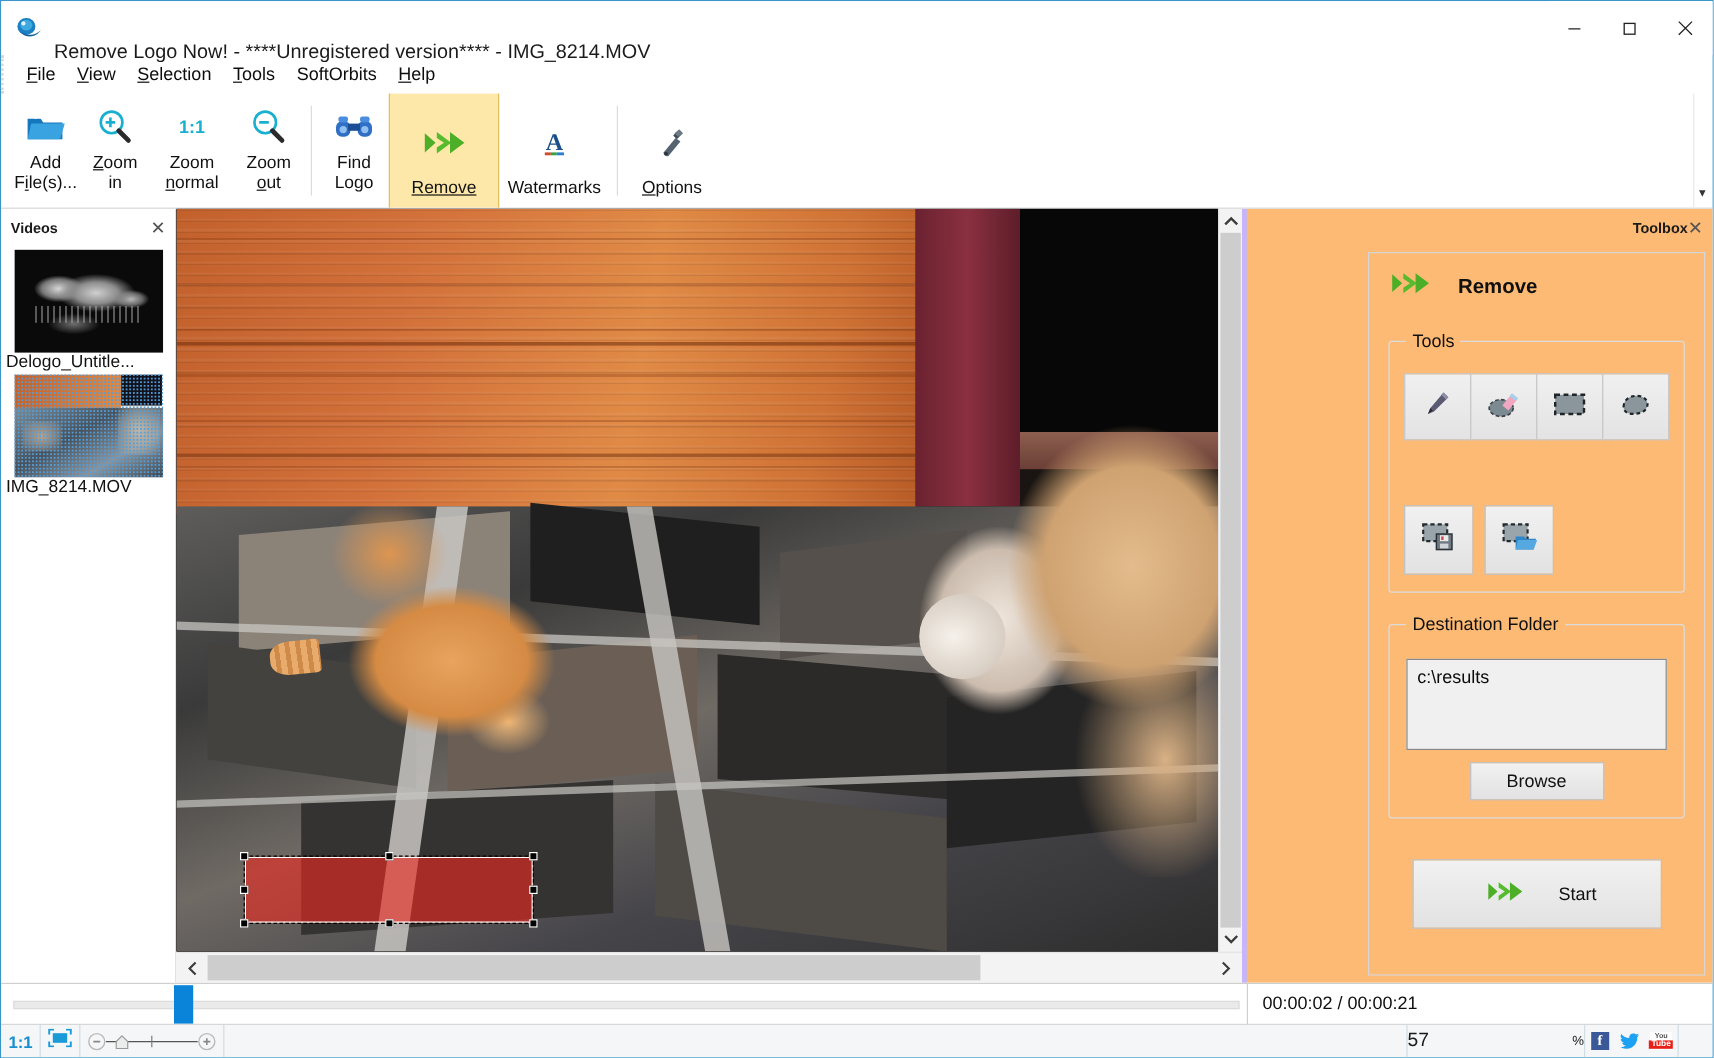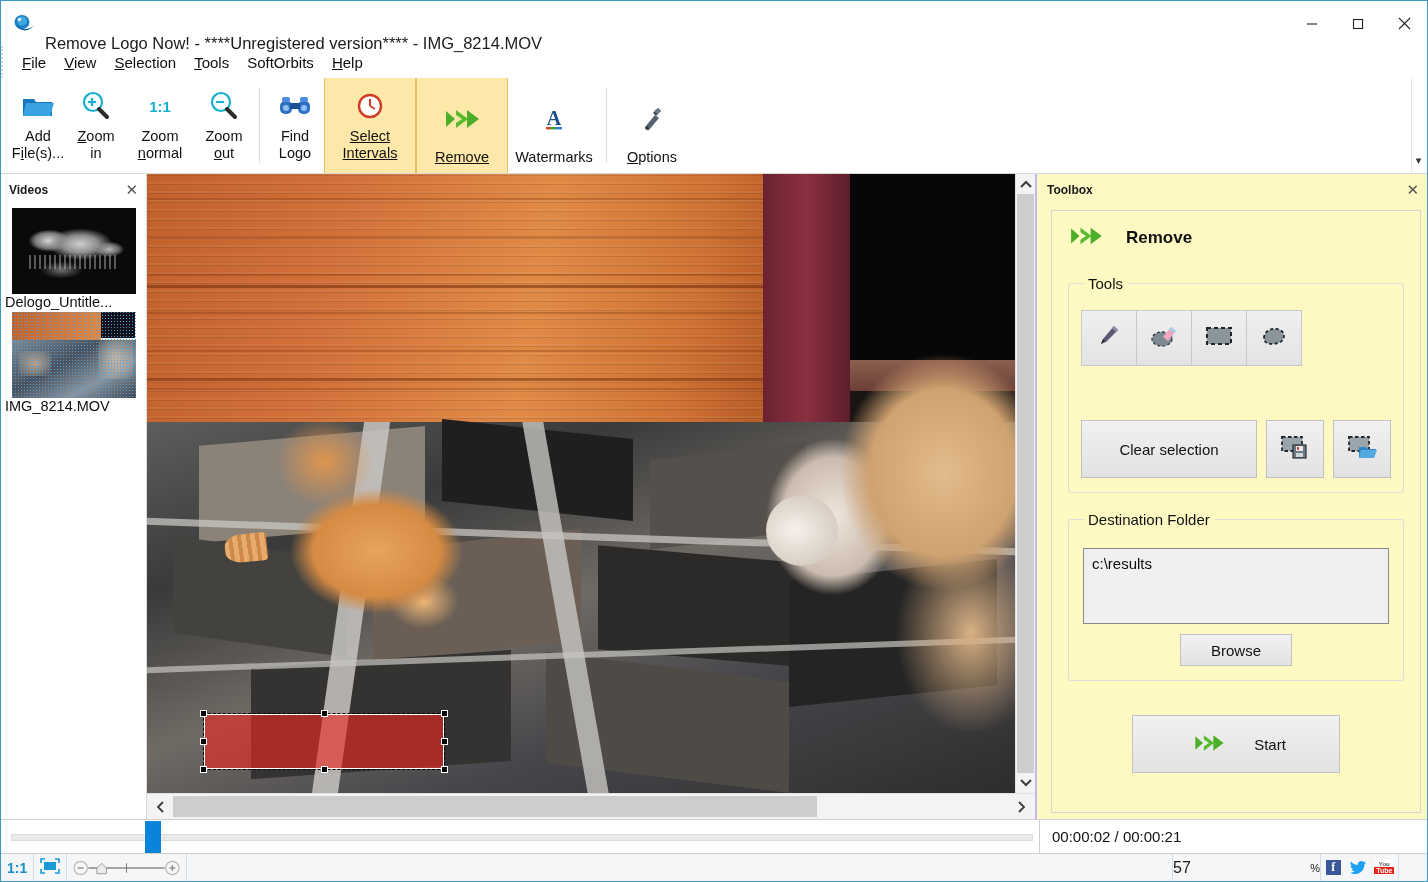--- a/index.html
+++ b/index.html
@@ -473,18 +473,6 @@
       </div>
     </div>
 
-    <div class="tb-btn wide active">
-      <div class="tb-ico">
-        <svg width="30" height="30" viewBox="0 0 30 30">
-          <circle cx="15" cy="15" r="11" fill="#ffffff" stroke="#d23b23" stroke-width="2.4"></circle>
-          <line x1="15" y1="15" x2="15" y2="8" stroke="#d23b23" stroke-width="2"></line>
-          <line x1="15" y1="15" x2="20" y2="18" stroke="#d23b23" stroke-width="2"></line>
-        </svg>
-      </div>
-      <div class="tb-label">
-        <u>Select</u><br><u>Intervals</u>
-      </div>
-    </div>
 
     <div class="tb-btn wide active" style="justify-content:center;padding-top:14px;">
       <div class="tb-ico">

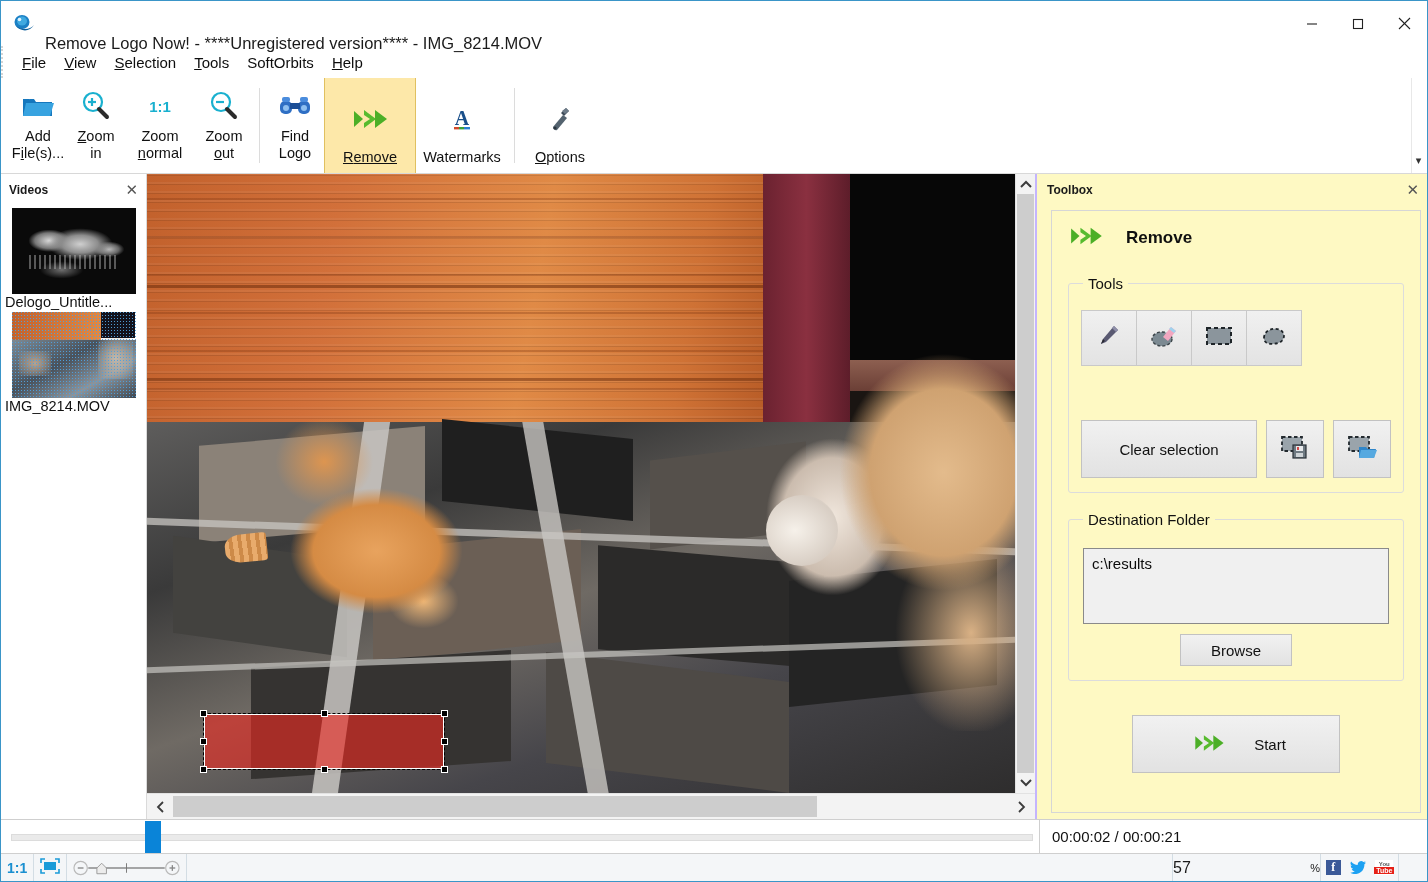--- a/index.html
+++ b/index.html
@@ -251,9 +251,9 @@
   
   .toolbox {
     width: 392px; flex: 0 0 392px;
-    background: #fef9c3;
-    border-left: 2px solid #c4b5fd;
-    display: flex; flex-direction: column;
+    background: #fdba74;
+    border-left: 4px solid #c4b5fd;
+    display: flex; flex-direction: column; align-items: flex-end;
   }
   .tbx-inner {
     margin: 4px 6px 6px 14px;

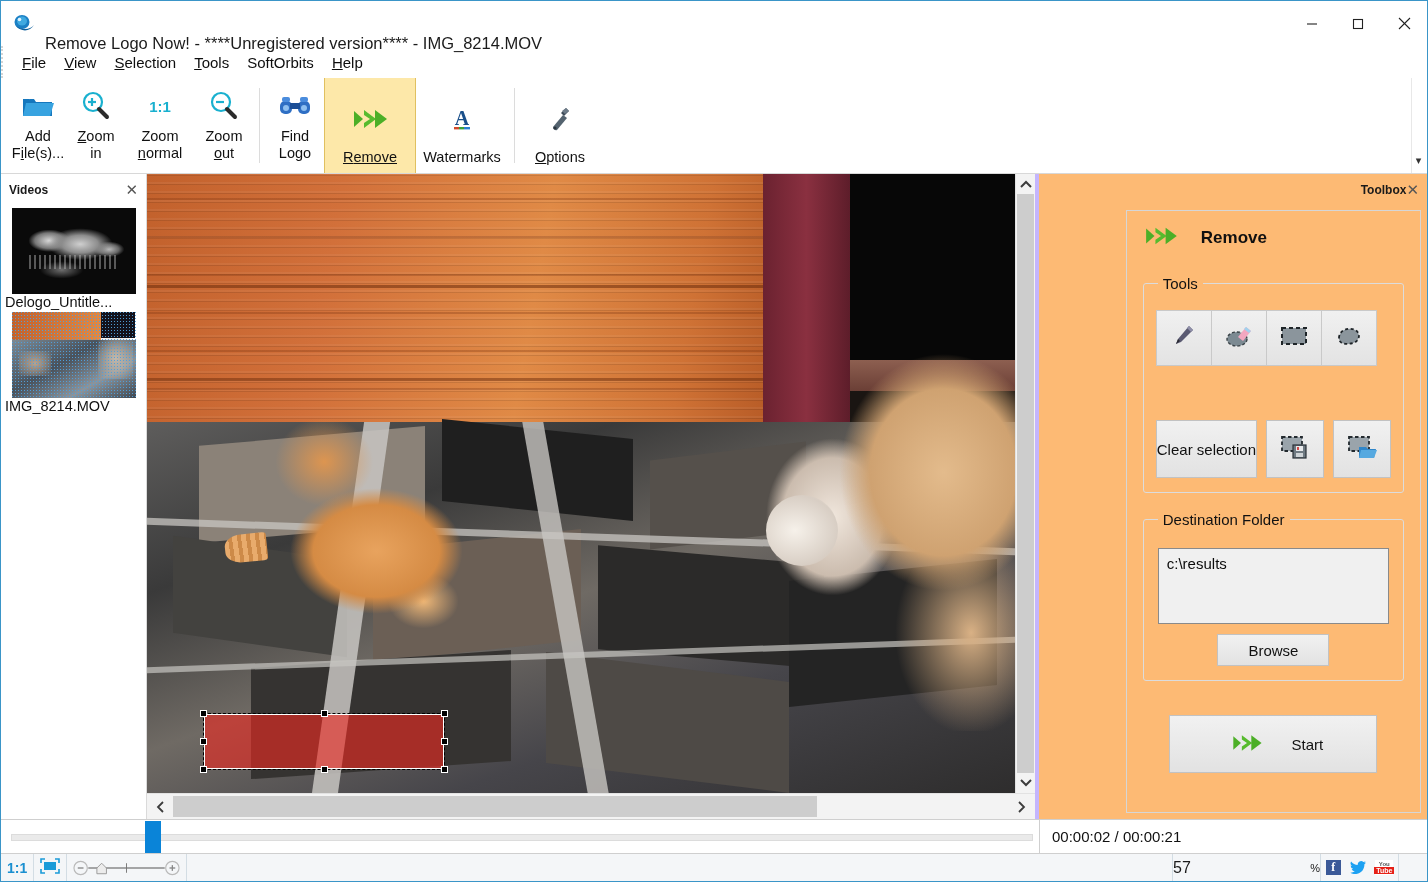--- a/index.html
+++ b/index.html
@@ -692,7 +692,6 @@
           </div>
 
           <div class="clear-row">
-            <div class="btn btn-clear">Clear selection</div>
             <div class="btn btn-sq">
               <span>
                 <svg width="30" height="26" viewBox="0 0 30 26">

